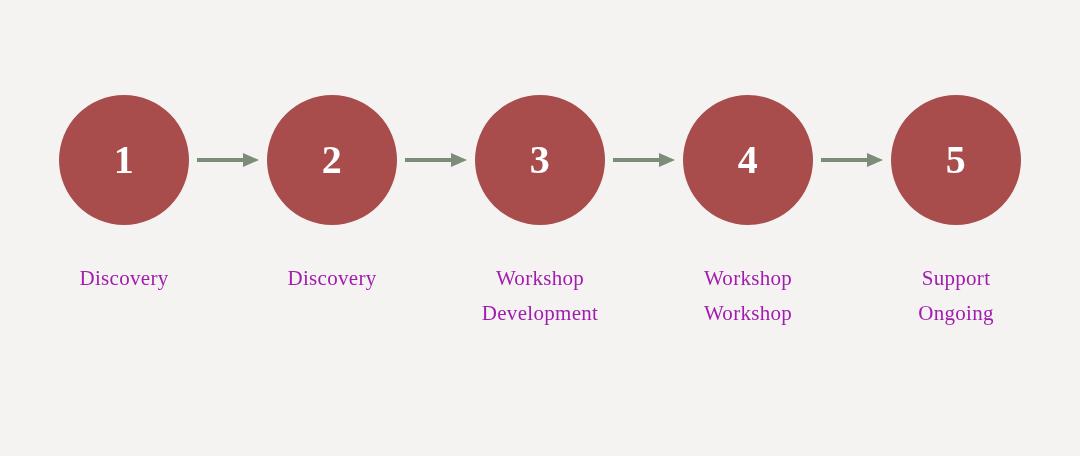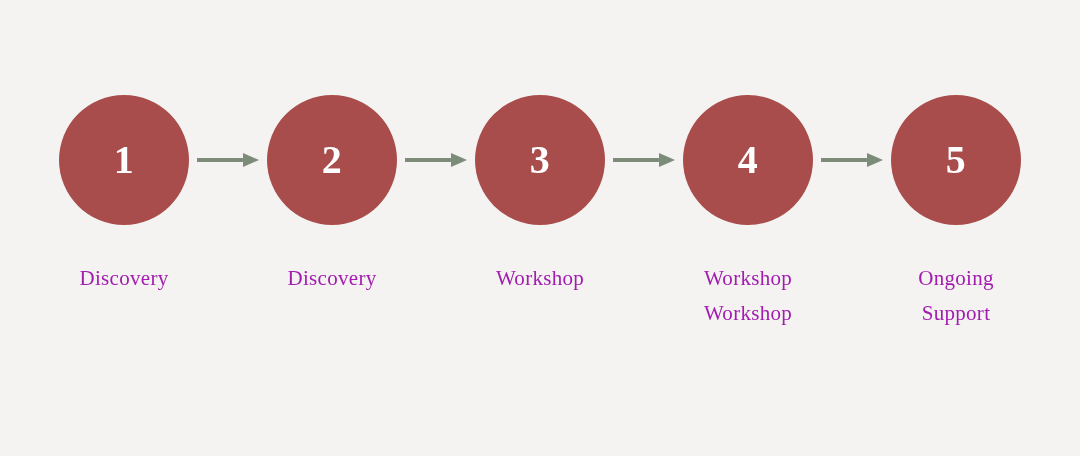--- a/index.html
+++ b/index.html
@@ -131,6 +131,7 @@
       </div>
       <div class="step-label">
         <span class="label-line">Workshop</span>
+        <span class="label-line">Development</span>
       </div>
     </div>
 

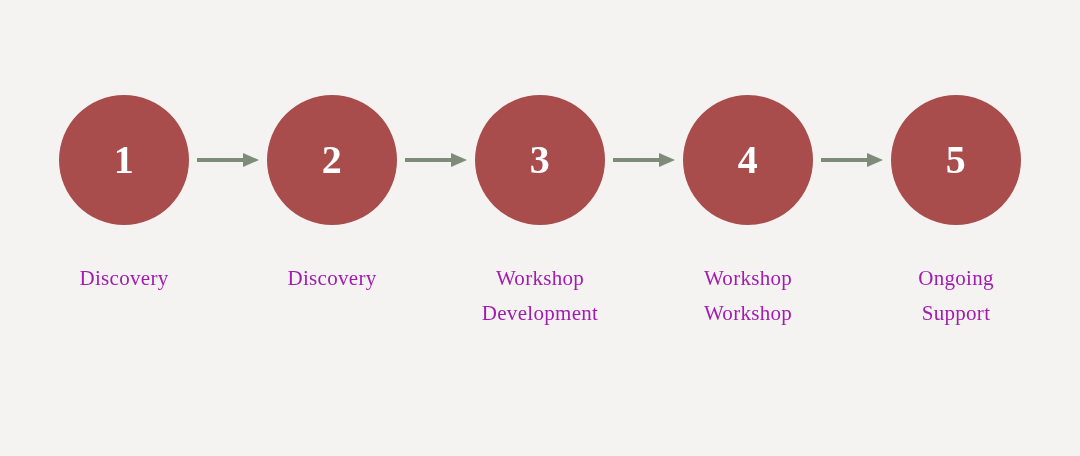--- a/index.html
+++ b/index.html
@@ -164,8 +164,8 @@
         <span class="step-number">5</span>
       </div>
       <div class="step-label">
+        <span class="label-line">Support</span>
         <span class="label-line">Ongoing</span>
-        <span class="label-line">Support</span>
       </div>
     </div>
 

